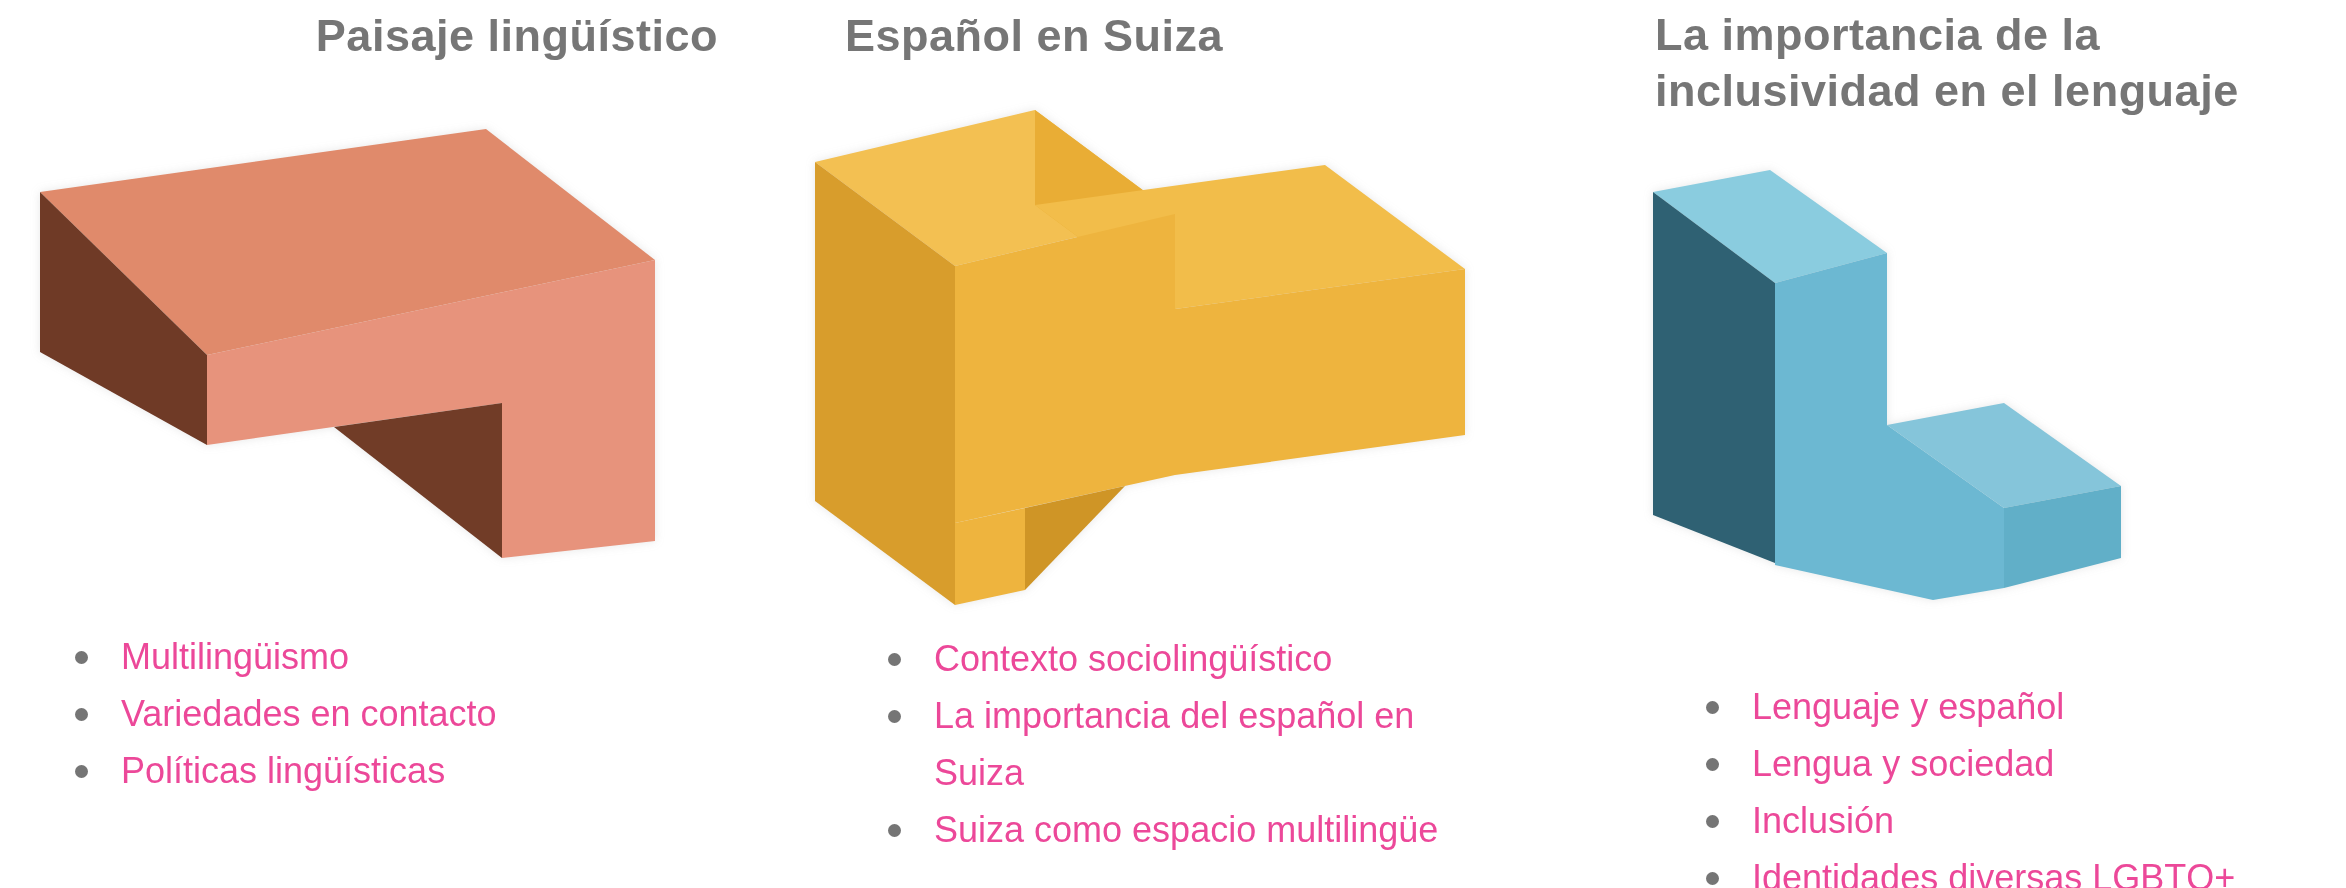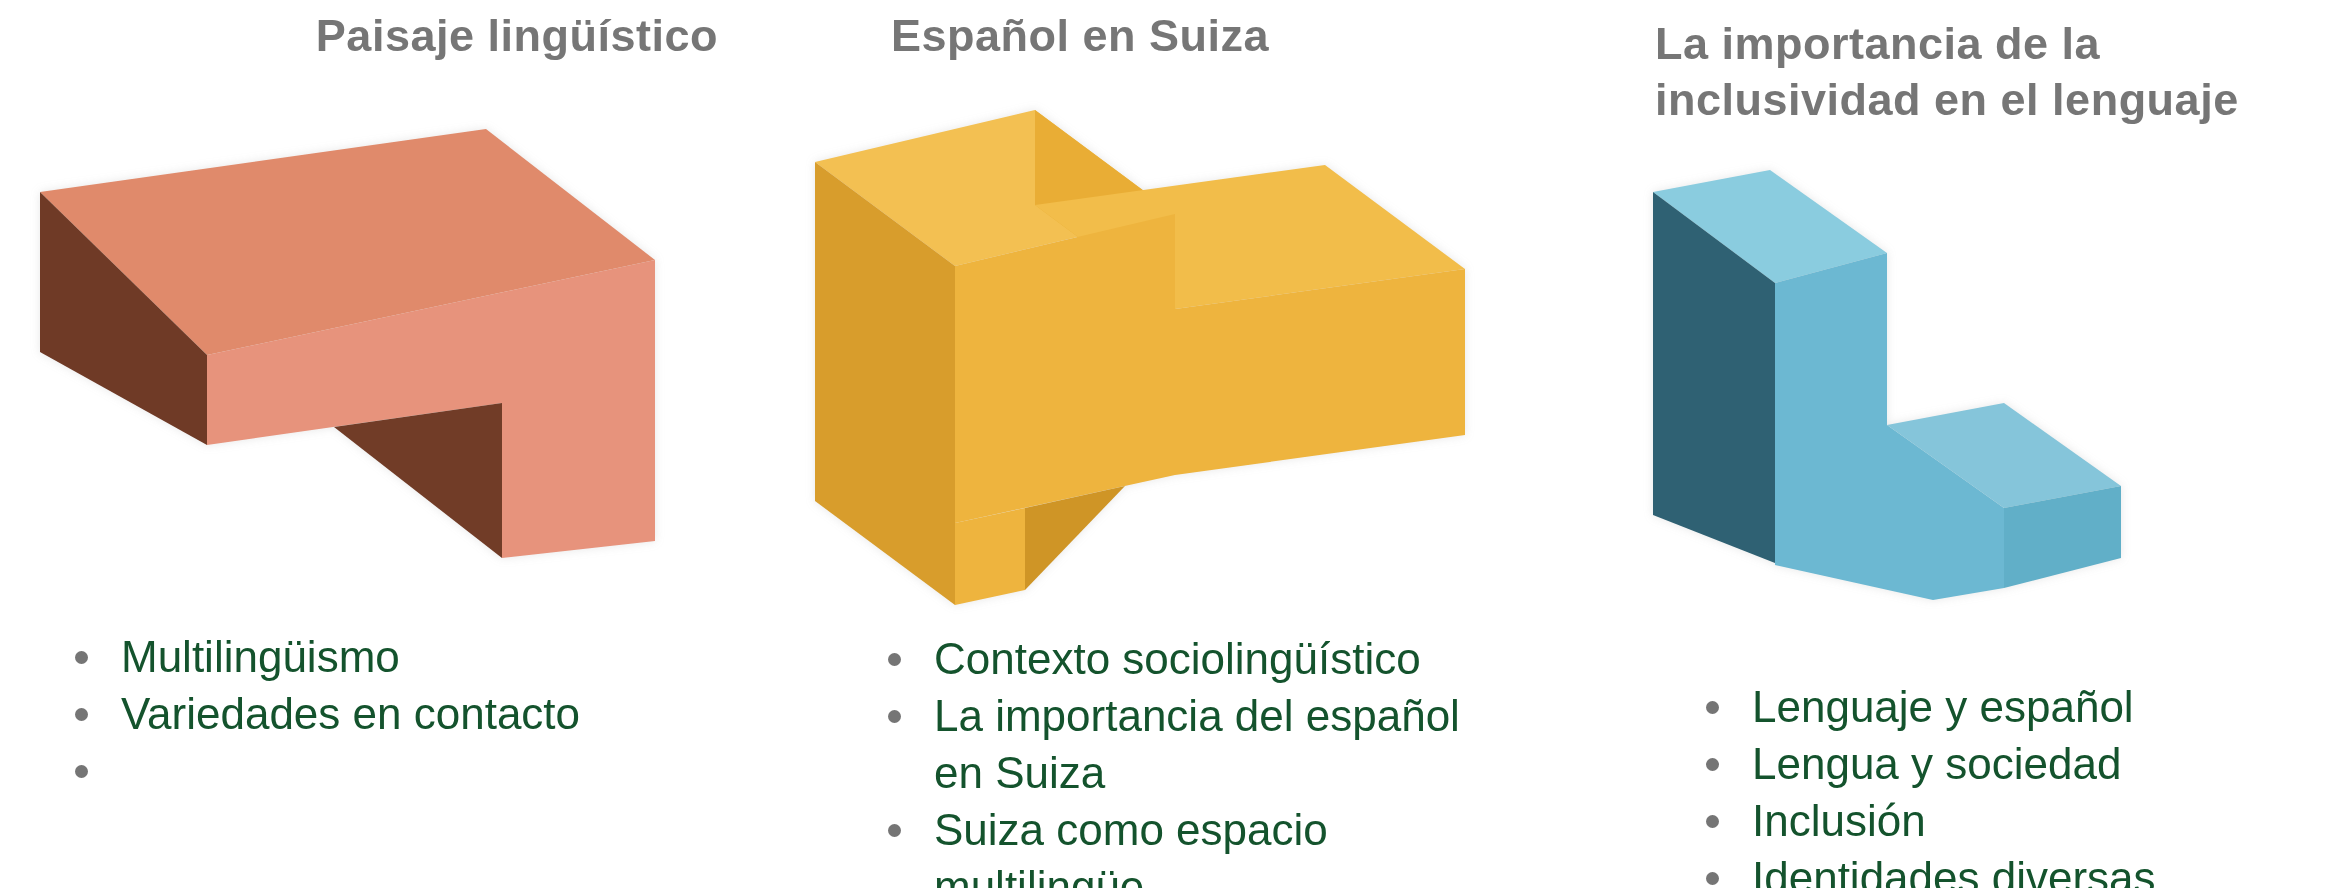--- a/index.html
+++ b/index.html
@@ -10,7 +10,7 @@
   .col-title { position:absolute; font-weight:bold; font-size:45px; line-height:56px;
                color:#767676; letter-spacing:0.5px; }
   #title-1 { left:18px;  top:8px;  width:700px;text-align:right; }
-  #title-2 { left:845px; top:8px;  width:700px;margin-left:46px; }
+  #title-2 { left:845px; top:8px;  width:700px; }
   #title-3 { left:1655px; top:16px; width:665px; }
 
   .block-svg { position:absolute; filter:drop-shadow(0 0 5px rgba(120,120,120,0.18)); }

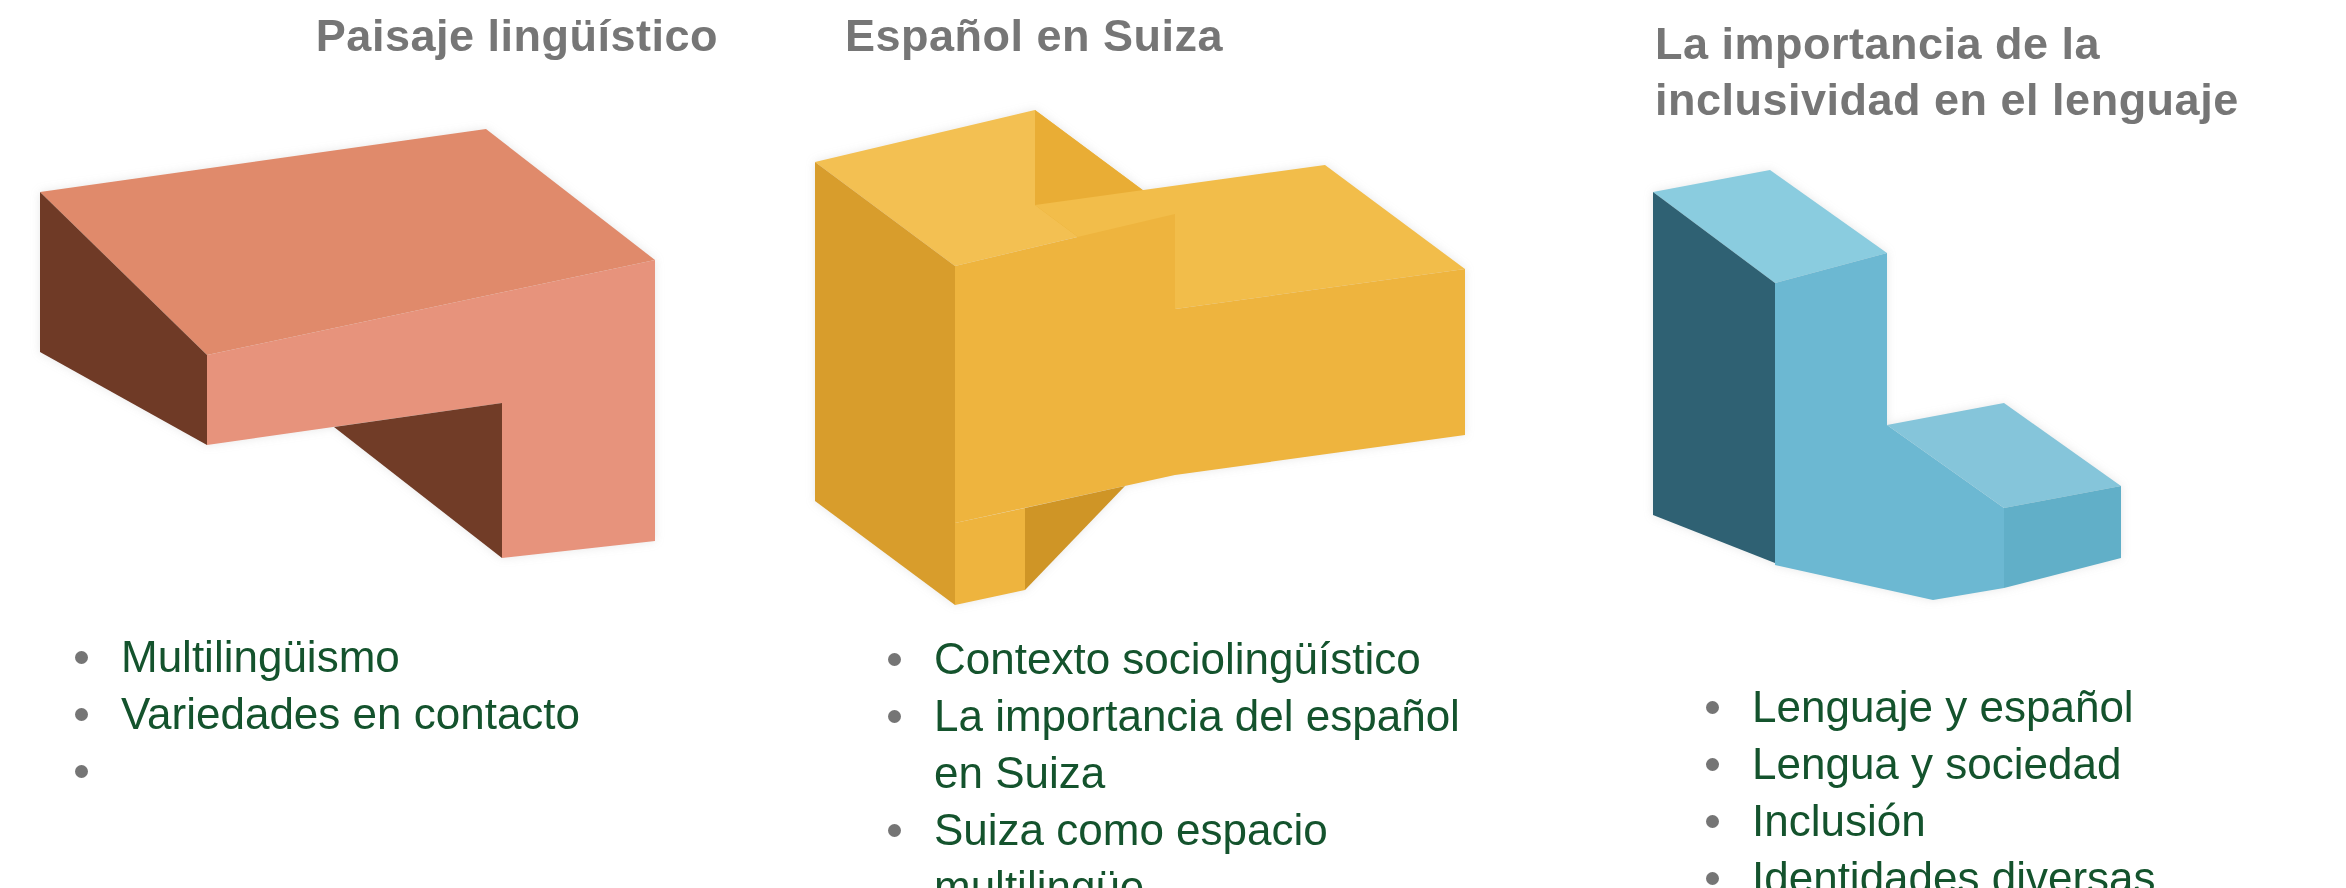--- a/index.html
+++ b/index.html
@@ -11,7 +11,7 @@
                color:#767676; letter-spacing:0.5px; }
   #title-1 { left:18px;  top:8px;  width:700px;text-align:right; }
   #title-2 { left:845px; top:8px;  width:700px; }
-  #title-3 { left:1655px; top:16px; width:665px; }
+  #title-3 { left:1655px; top:7px; width:665px; }
 
   .block-svg { position:absolute; filter:drop-shadow(0 0 5px rgba(120,120,120,0.18)); }
   #shape-1 { left:28px;   top:112px; }

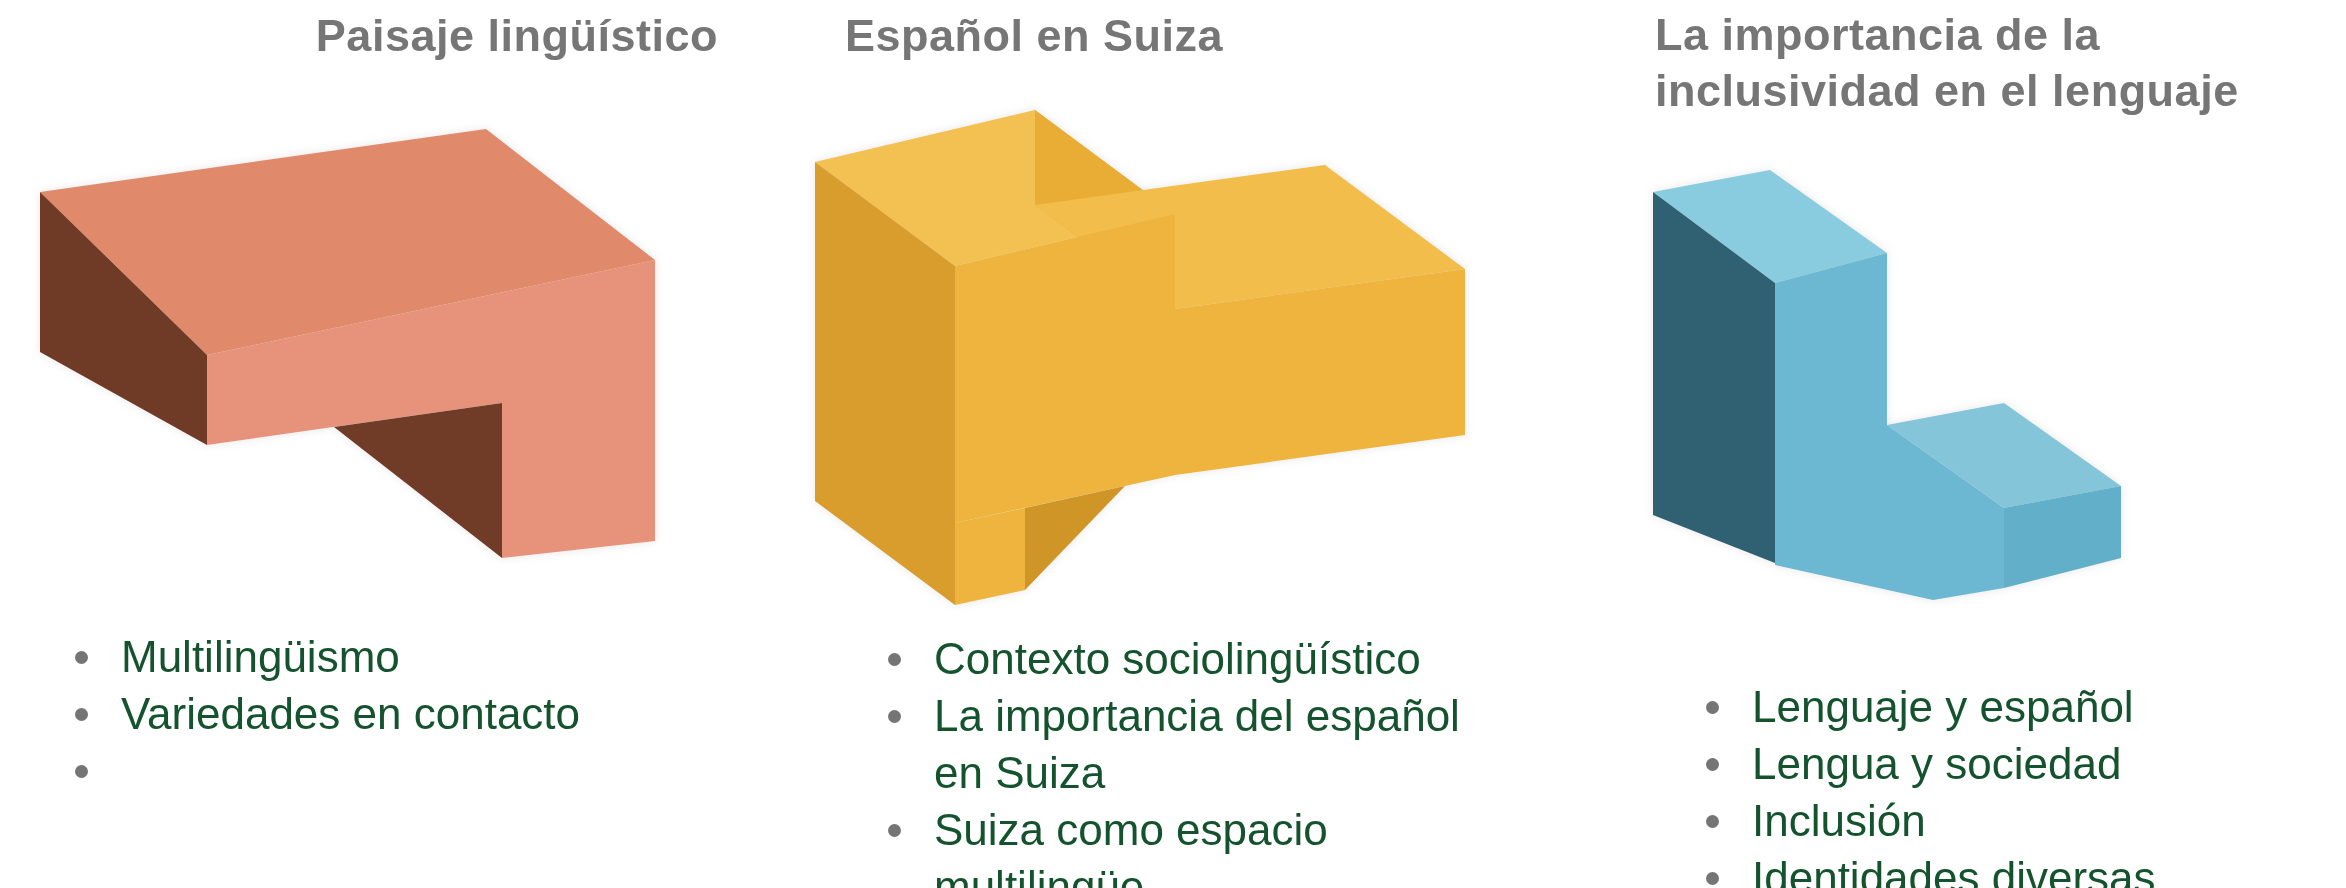--- a/index.html
+++ b/index.html
@@ -22,8 +22,8 @@
   #list-1 { left:63px;   top:628px; width:620px; }
   #list-2 { left:876px;  top:630px; width:585px; }
   #list-3 { left:1694px; top:678px; width:640px; }
-  ul.topics li { position:relative; padding-left:58px; font-size:44px; line-height:57px;
-                 color:#14532d; }
+  ul.topics li { position:relative; padding-left:58px; font-size:36px; line-height:57px;
+                 color:#ec4899; }
   ul.topics .dot { position:absolute; left:12px; top:23px; width:13px; height:13px;
                    border-radius:50%; background:#757575; }
 </style>

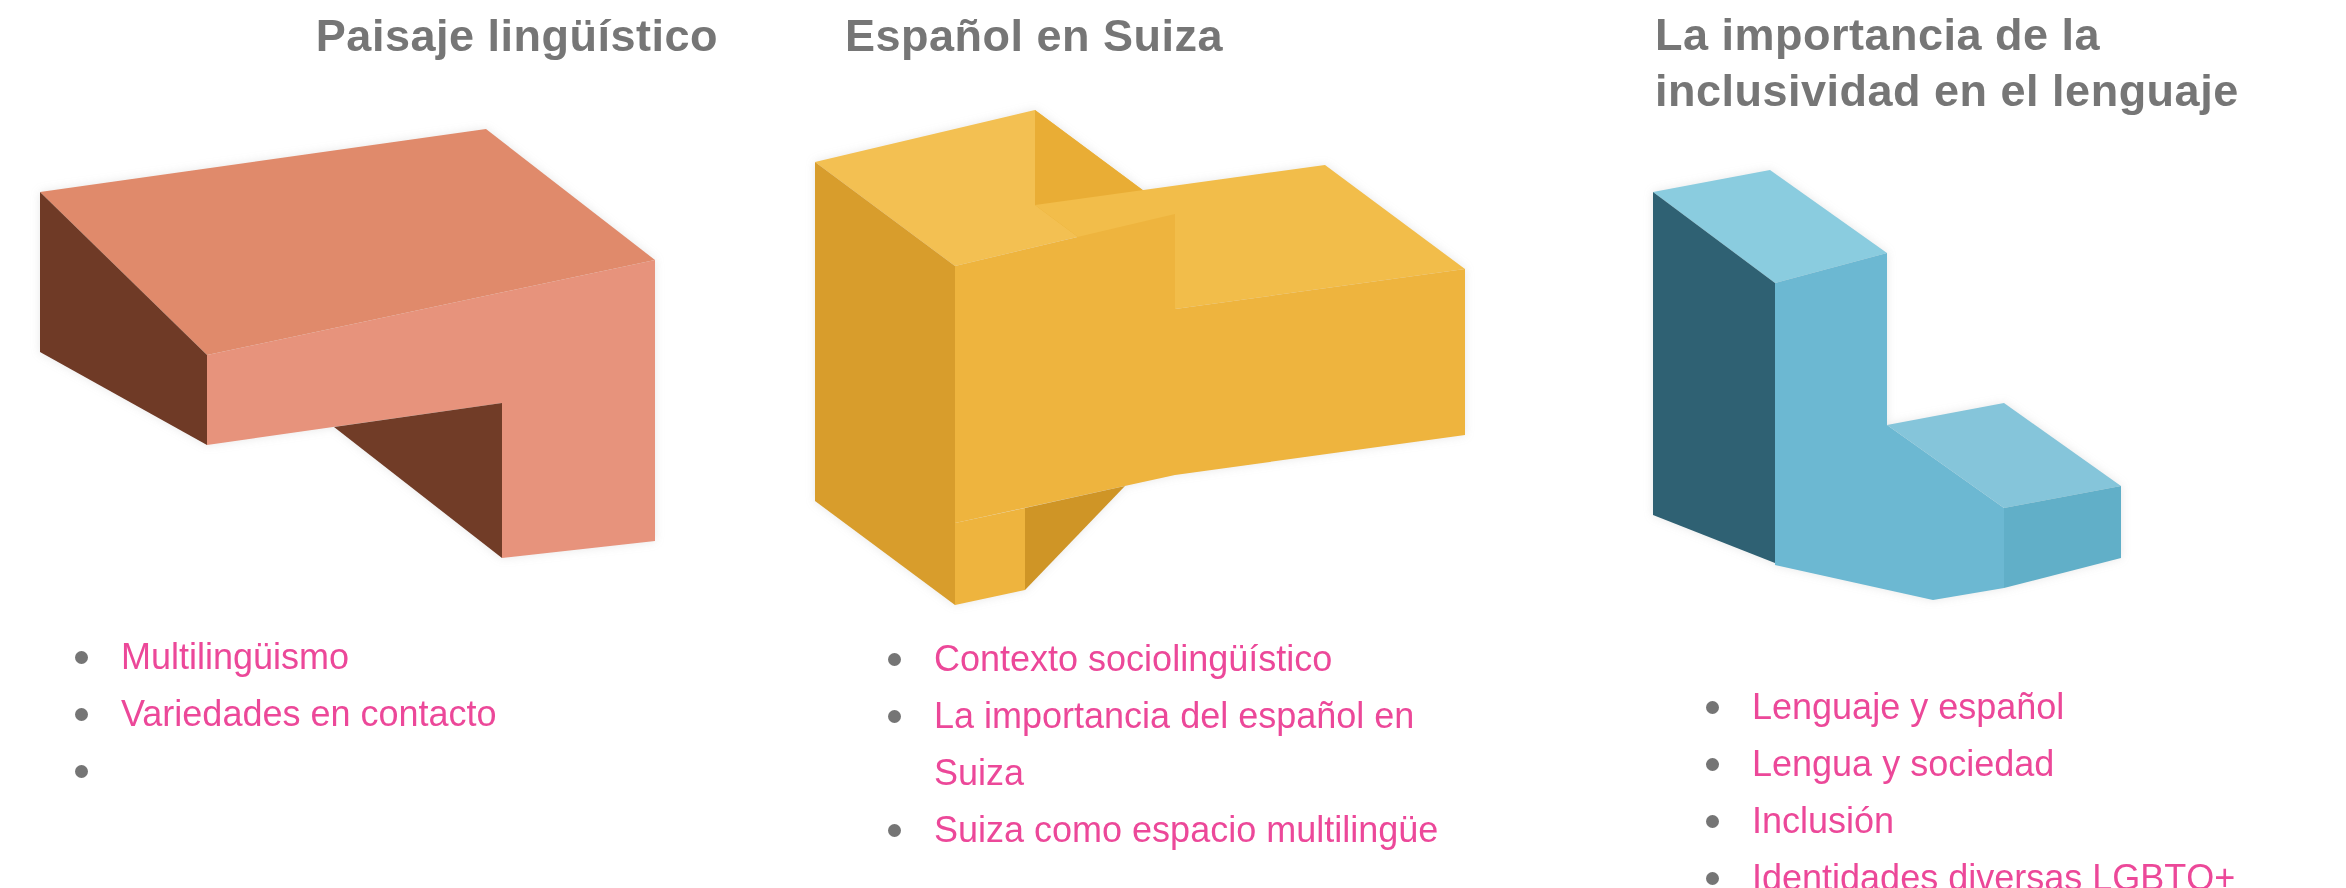--- a/index.html
+++ b/index.html
@@ -52,6 +52,7 @@
     </li>
     <li>
       <span class="dot"></span>
+      <span>Políticas lingüísticas</span>
     </li>
   </ul>
 

